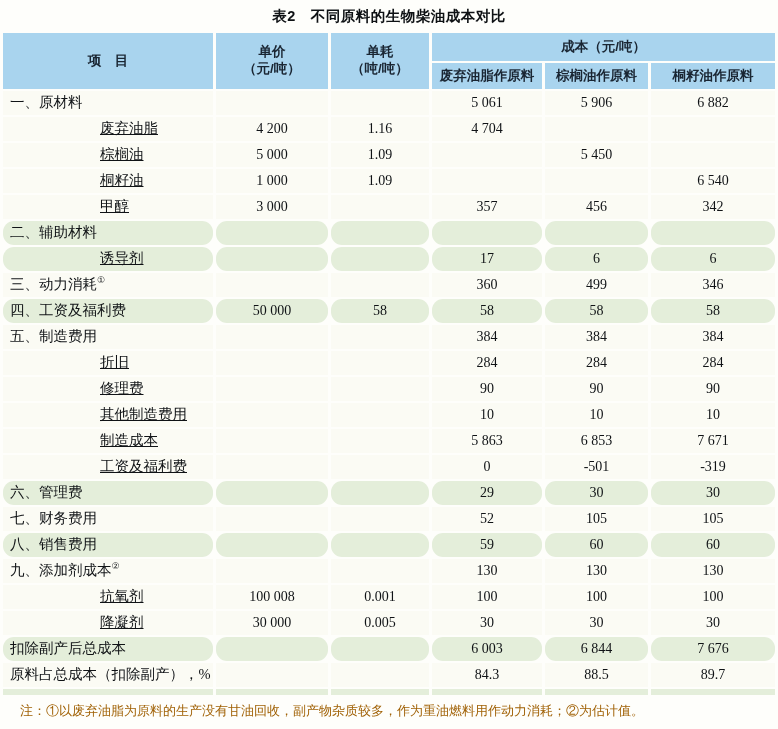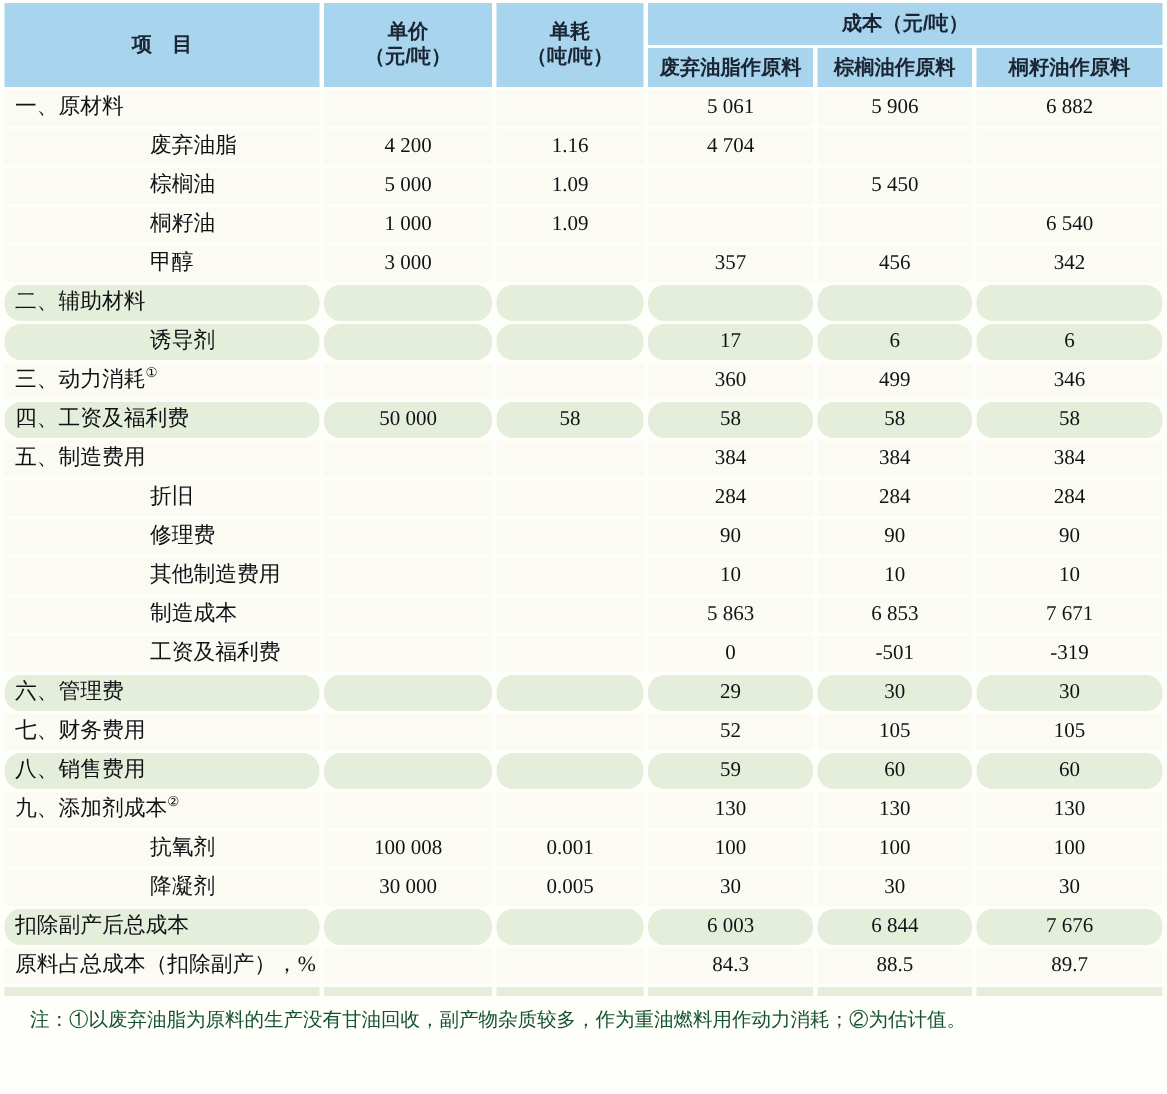--- a/index.html
+++ b/index.html
@@ -89,6 +89,7 @@
 
 <div class="page">
 
+  <div class="title">表2　不同原料的生物柴油成本对比</div>
 
   <table class="cost">
     <colgroup>

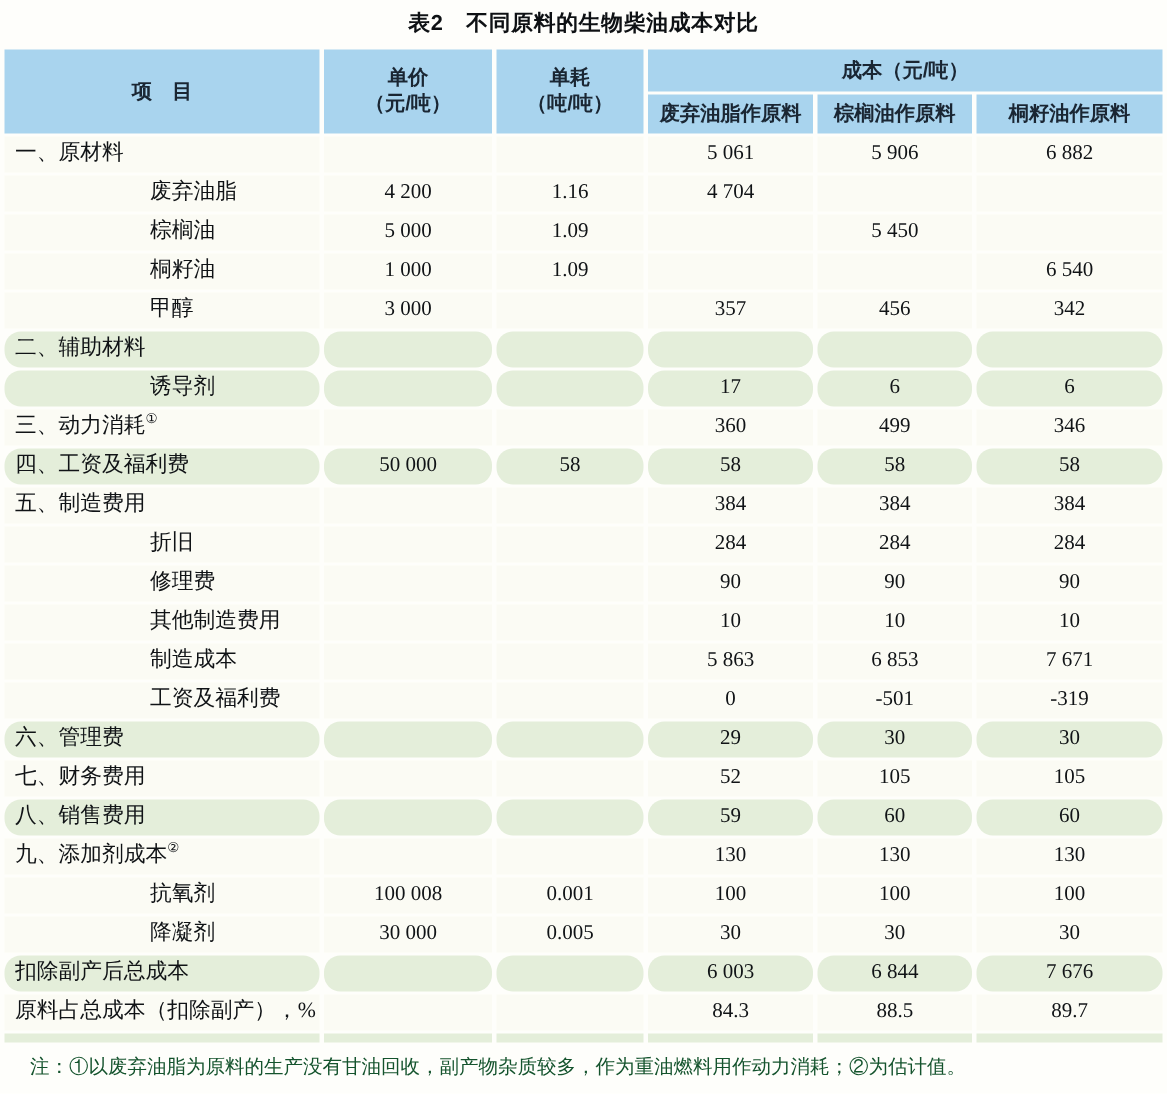--- a/index.html
+++ b/index.html
@@ -64,7 +64,7 @@
     font-size:14.5px;
     color:#101316;
   }
-  tr.indent td.lbl{padding-left:97px;}
+  tr.indent td.lbl{padding-left:97px;text-decoration:underline;}
   td.num{
     text-align:center;
     font-family:"Liberation Serif","DejaVu Serif",serif;

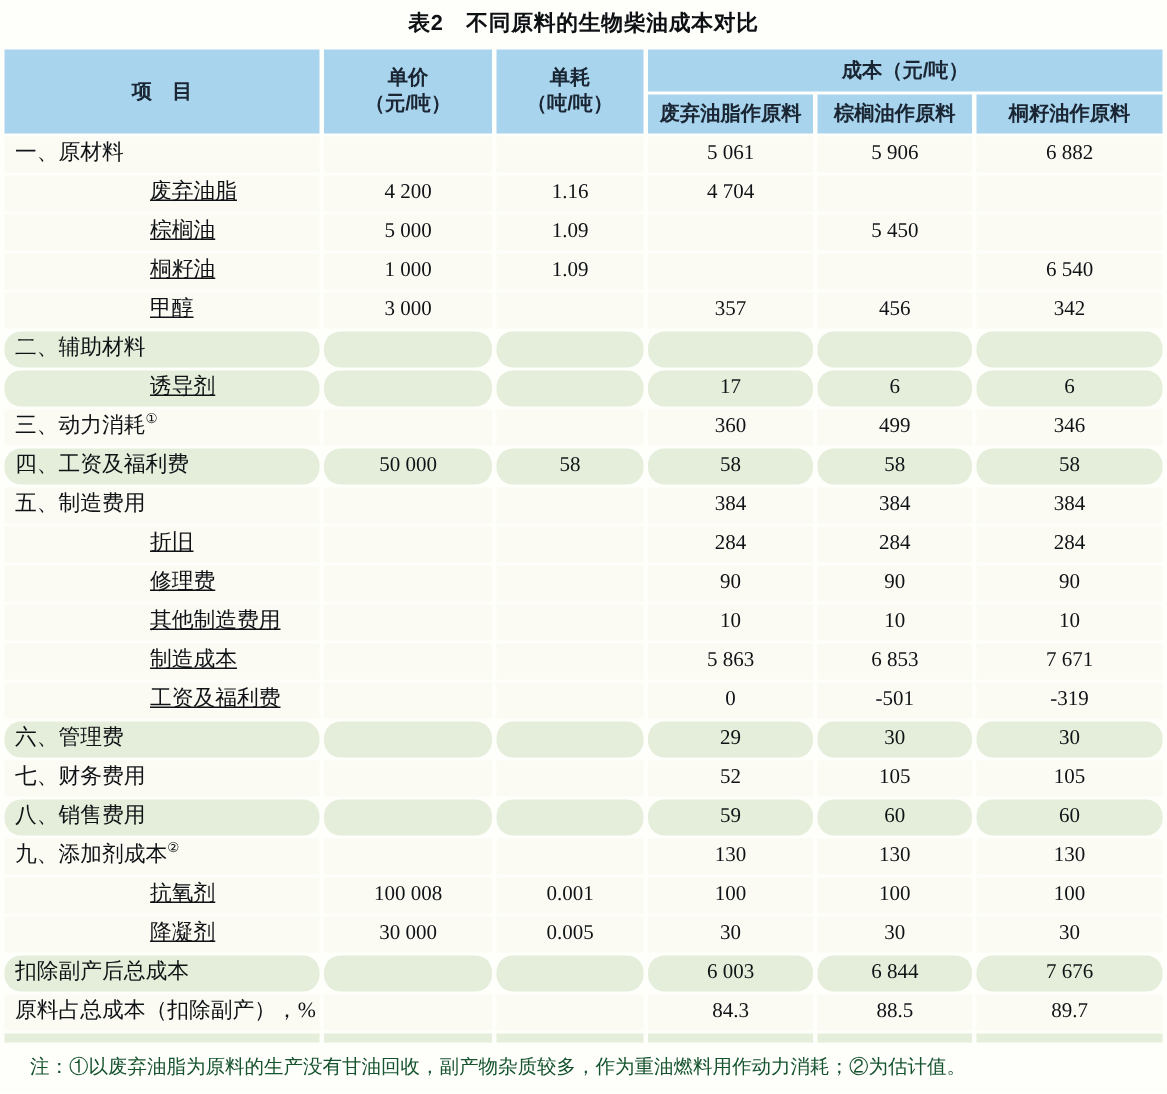--- a/index.html
+++ b/index.html
@@ -78,7 +78,7 @@
   tr.strip td{height:6px;background:var(--row-green,#e4eeda);}
   .footnote{
     font-size:13px;
-    color:#14532d;
+    color:#a16207;
     padding:6px 6px 0 20px;
     line-height:1.3;
     white-space:nowrap;

